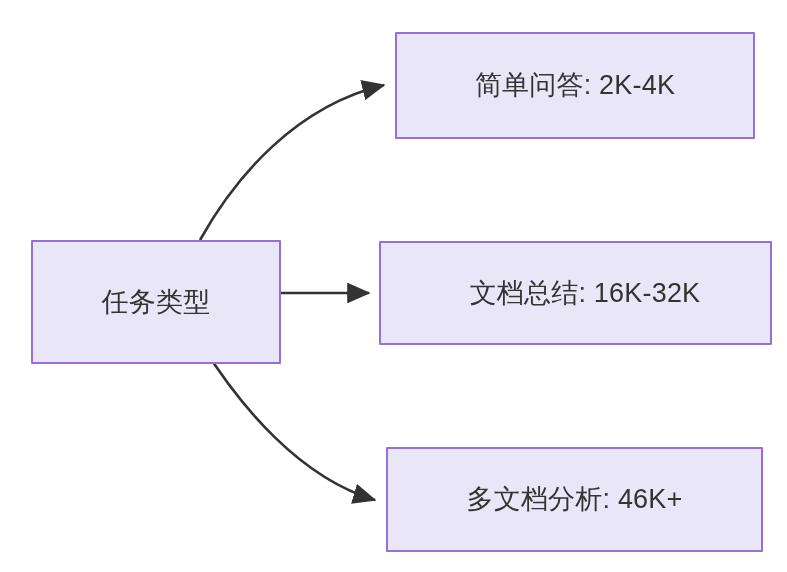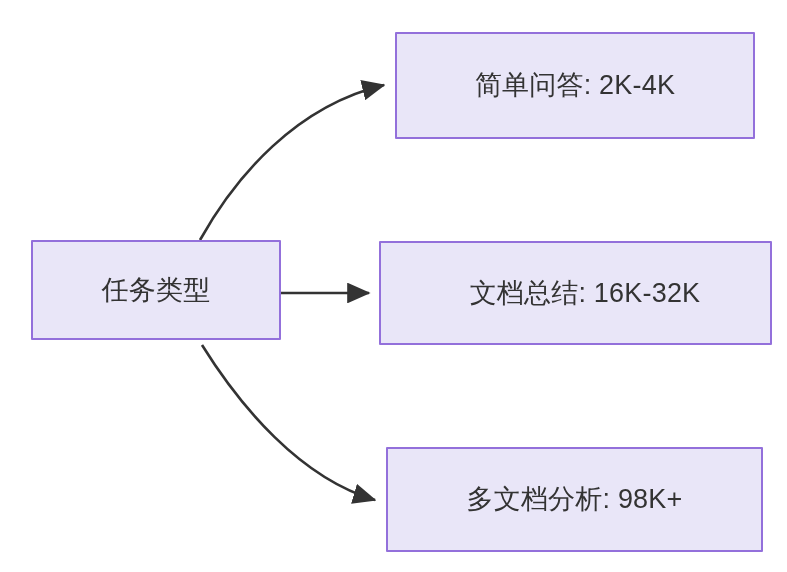--- a/index.html
+++ b/index.html
@@ -50,7 +50,7 @@
     left: 31px;
     top: 240px;
     width: 250px;
-    height: 100px;
+    height: 124px;
   }
   #node-simple-qa {
     left: 395px;

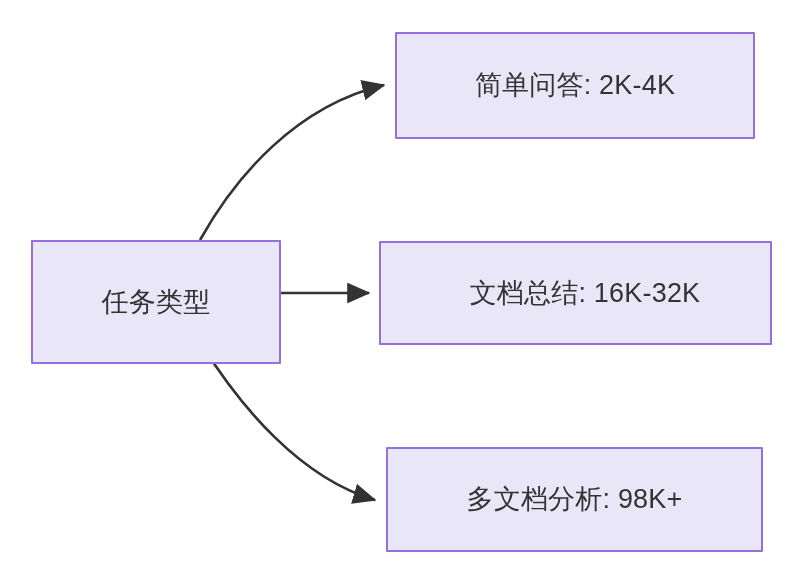--- a/index.html
+++ b/index.html
@@ -104,7 +104,7 @@
   </div>
 
   <div class="node" id="node-multi-doc">
-    <span class="node-label">多文档分析: 98K+</span>
+    <span class="node-label">多文档分析: 46K+</span>
   </div>
 
 </div>

